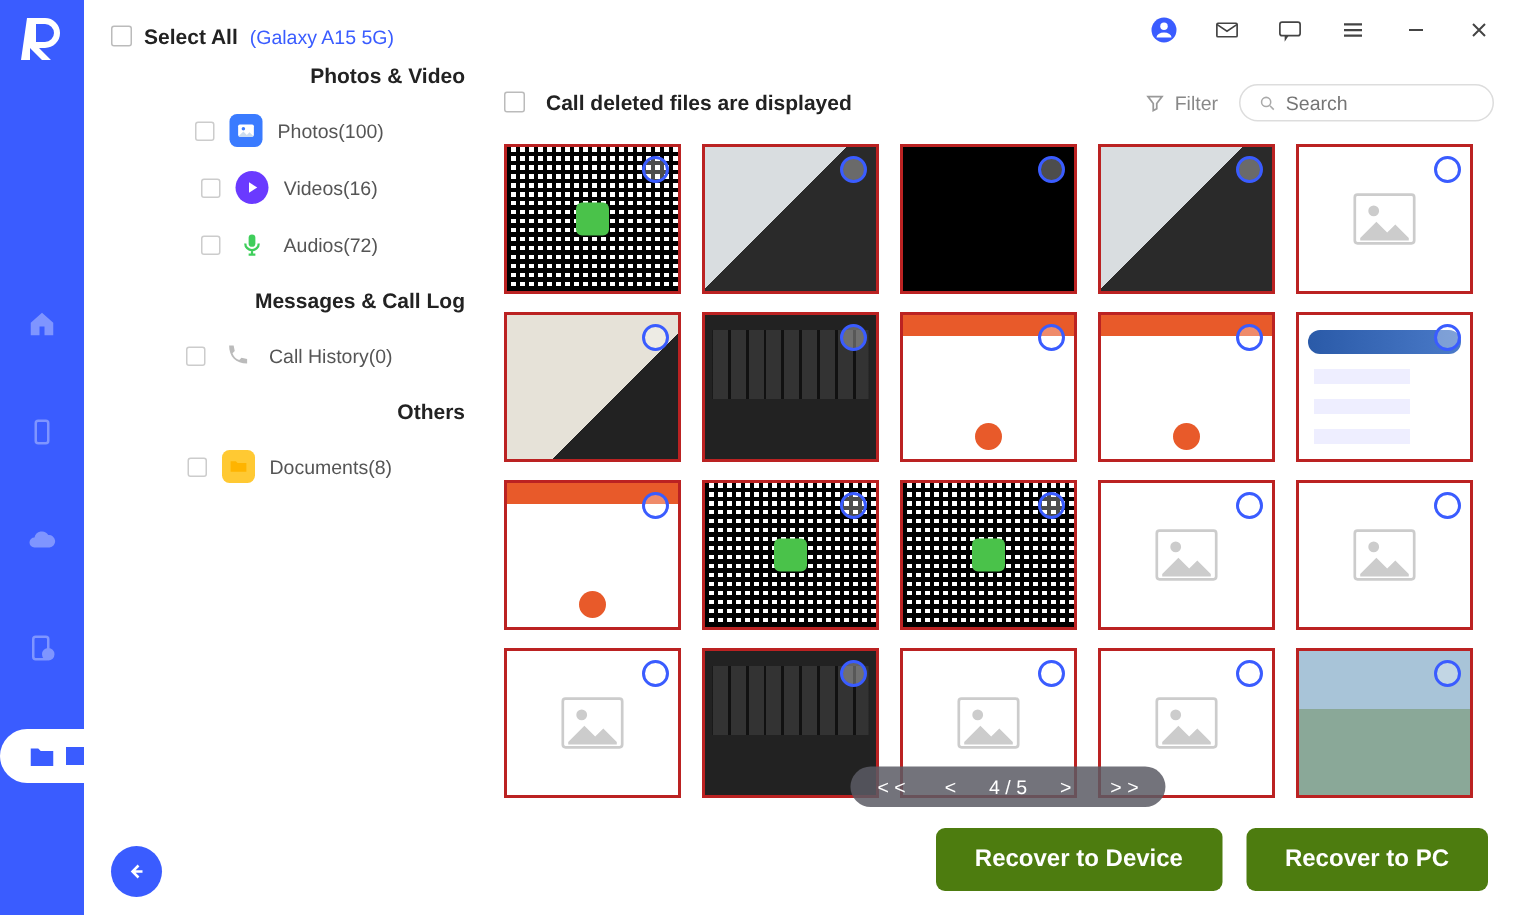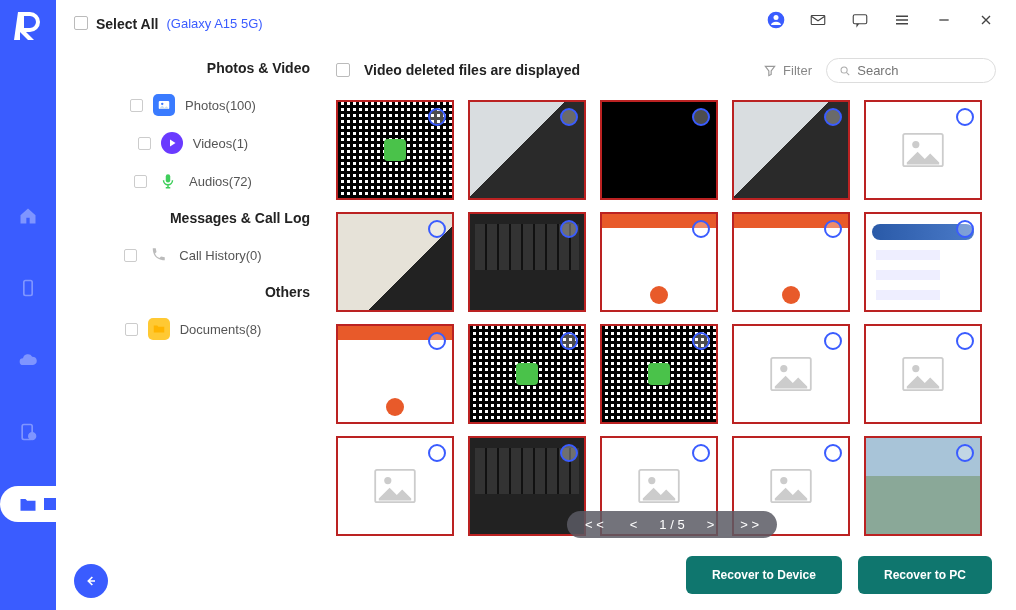--- a/index.html
+++ b/index.html
@@ -79,7 +79,7 @@
   display:flex;
   flex-direction:column;
 }
-.sel-all { display: flex; gap: 8px; font-size: 14px; margin-bottom: 18px; }
+.sel-all { display: flex; align-items: center; gap: 8px; font-size: 14px; }
 .sel-all .chk { width:14px; height:14px; border:1px solid #bbb; border-radius:2px; display:inline-block;}
 .sel-all .label { font-weight:600; color:#222;}
 .sel-all .device { color:#3a5cff; font-size:13px;}

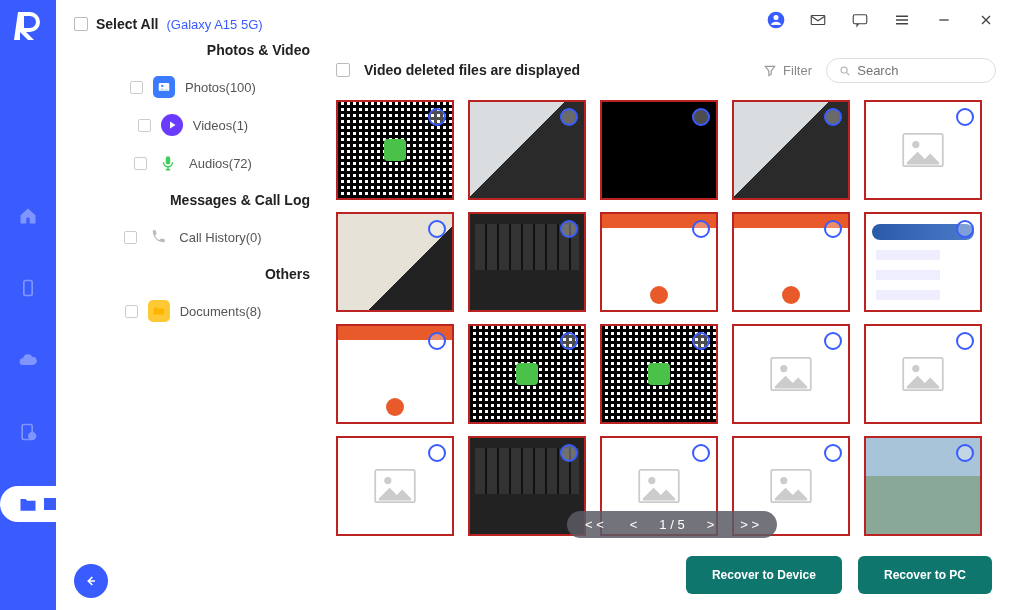--- a/index.html
+++ b/index.html
@@ -350,7 +350,7 @@
 
     <div class="main-top">
       <span class="chk"></span>
-      <span class="only-del">Video deleted files are displayed</span>
+      <span class="only-del">Call deleted files are displayed</span>
       <span class="spacer"></span>
       <div class="filter-btn">
         <svg width="14" height="14" viewBox="0 0 24 24" fill="none" stroke="#999" stroke-width="2">

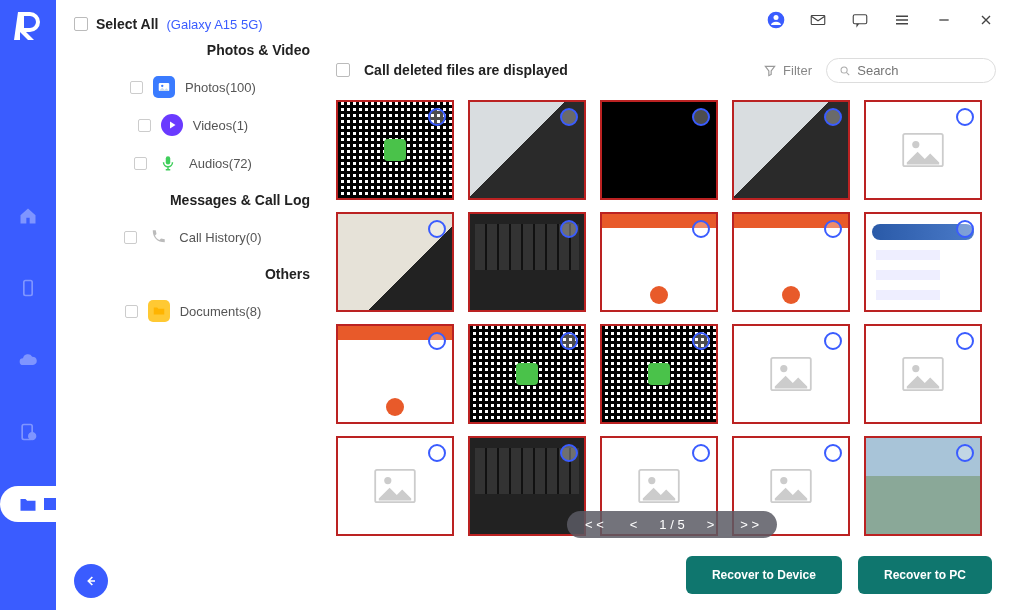--- a/index.html
+++ b/index.html
@@ -302,7 +302,7 @@
             <path d="M8 5 v14 l11 -7 z"></path>
           </svg>
       </span>
-      <span class="txt">Videos(1)</span>
+      <span class="txt">Videos(16)</span>
     </div>
     <div class="side-item">
       <span class="chk"></span>

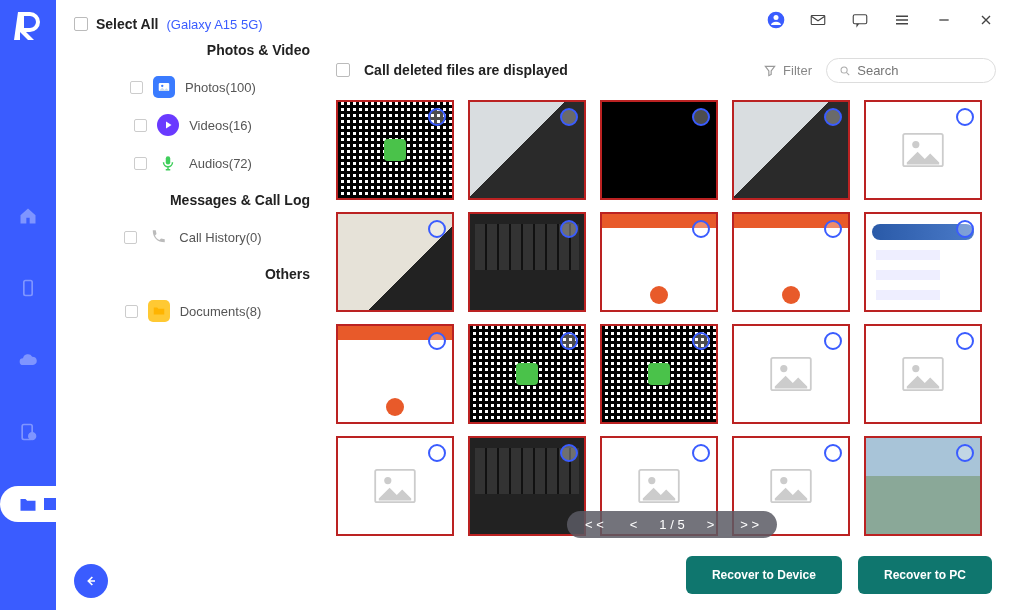--- a/index.html
+++ b/index.html
@@ -489,7 +489,7 @@
     <div class="pager">
       <span class="pg-btn">&lt; &lt;</span>
       <span class="pg-btn">&lt;</span>
-      <span>1 / 5</span>
+      <span>4 / 5</span>
       <span class="pg-btn">&gt;</span>
       <span class="pg-btn">&gt; &gt;</span>
     </div>

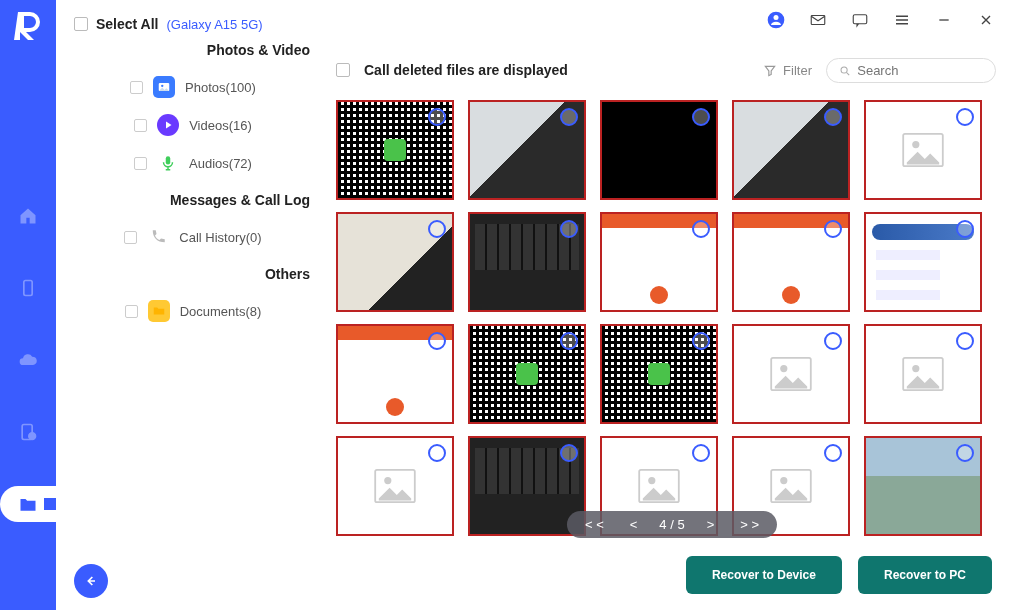--- a/index.html
+++ b/index.html
@@ -228,10 +228,10 @@
 .btn{
   padding:12px 26px;
   border-radius:6px;
-  font-size:12px;
+  font-size:16px;
   font-weight:600;
   color:#fff;
-  background:#0f766e;
+  background:#4d7c0f;
   border:none;
   cursor:pointer;
 }

